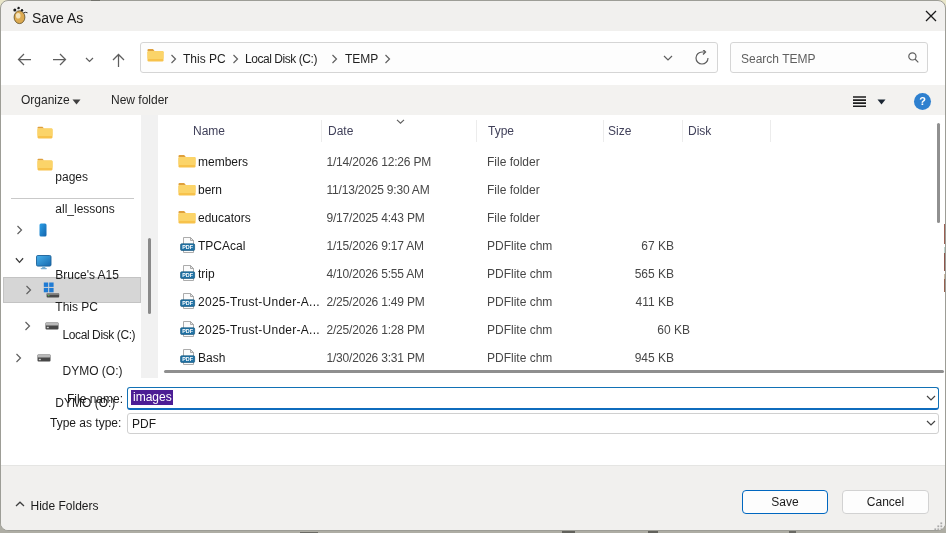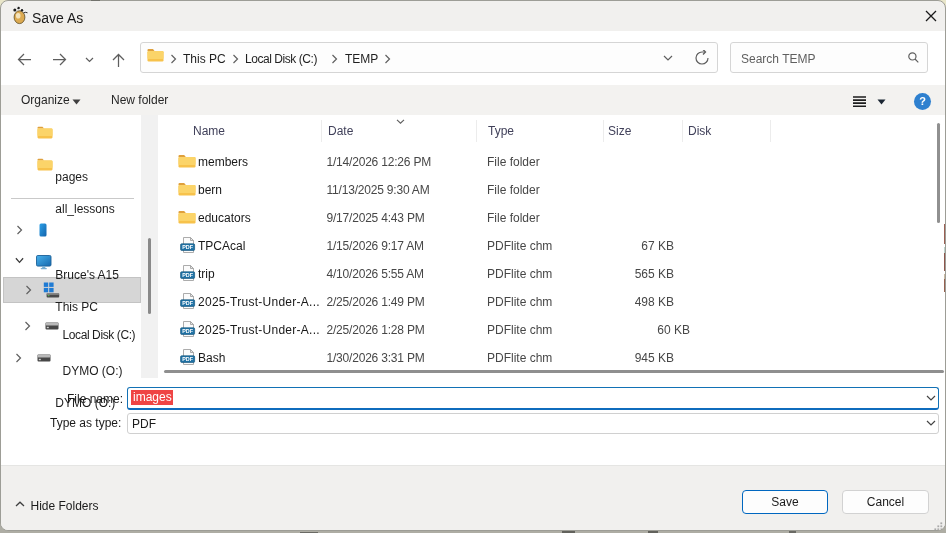--- a/index.html
+++ b/index.html
@@ -291,7 +291,7 @@
   <div class="name" style="left:197px; top:294px; letter-spacing:0.27px">2025-Trust-Under-A...</div>
   <div class="cell" style="left:325.5px; letter-spacing:-0.2px; top:294px">2/25/2026 1:49 PM</div>
   <div class="cell" style="left:486px; top:294px">PDFlite chm</div>
-  <div class="cell sz" style="left:600px; top:294px">498 KB</div>
+  <div class="cell sz" style="left:600px; top:294px">411 KB</div>
   <svg class="abs" style="left:179px; top:320px" width="16" height="16" viewBox="0 0 16 16">
     <path d="M3.5 0.5 L10.5 0.5 L13.5 3.5 L13.5 15.5 L3.5 15.5 Z" fill="#fbfbfb" stroke="#a3a3a3" stroke-width="0.9"></path>
     <path d="M10.5 0.5 L10.5 3.5 L13.5 3.5 Z" fill="#e8e8e8" stroke="#a3a3a3" stroke-width="0.9"></path>

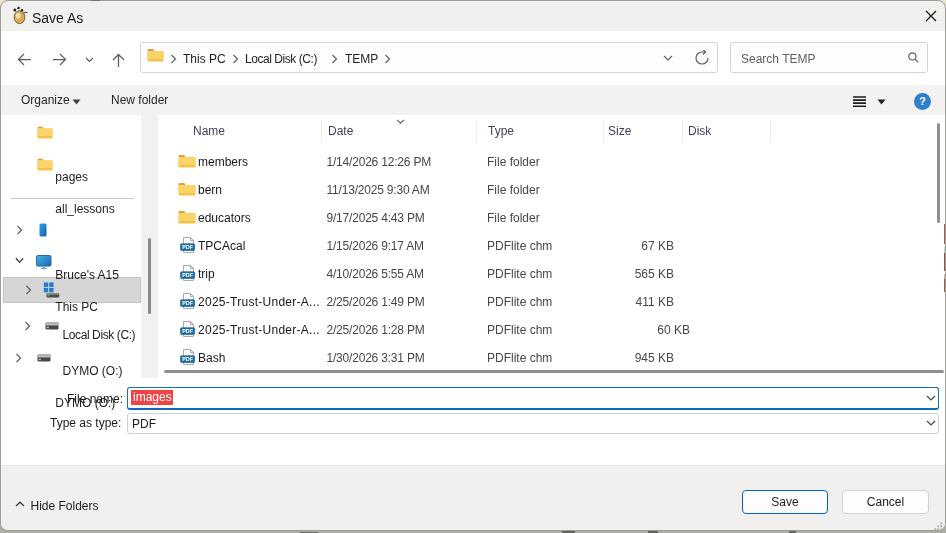--- a/index.html
+++ b/index.html
@@ -38,7 +38,7 @@
   .flabel { position:absolute; color:#1b1b1b; }
   #fninput { left:126px; top:386px; width:812px; height:23px; background:#fff;
              border:1.5px solid #1271b5; border-bottom:2.5px solid #0f6cbd; border-radius:3px; }
-  #fnsel { left:130px; top:389px; width:42px; height:15px; background:#ef4444; color:#fff;
+  #fnsel { left:130px; top:389px; width:42px; height:15px; background:#4c1d95; color:#fff;
            padding:0 1px 0 2px; line-height:15px; }
   #ftsel { left:126px; top:412px; width:812px; height:21px; background:#fff;
            border:1px solid #d0d0d0; border-radius:3px; }

